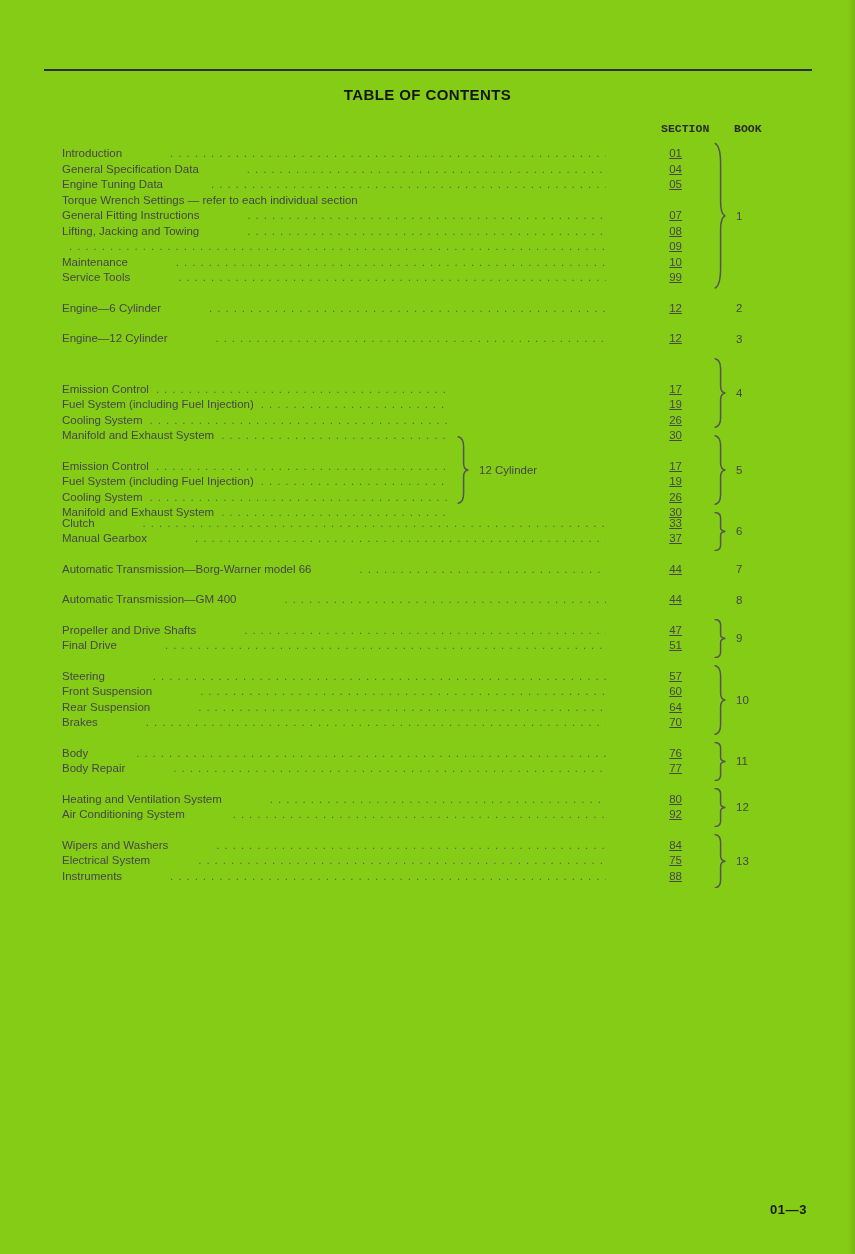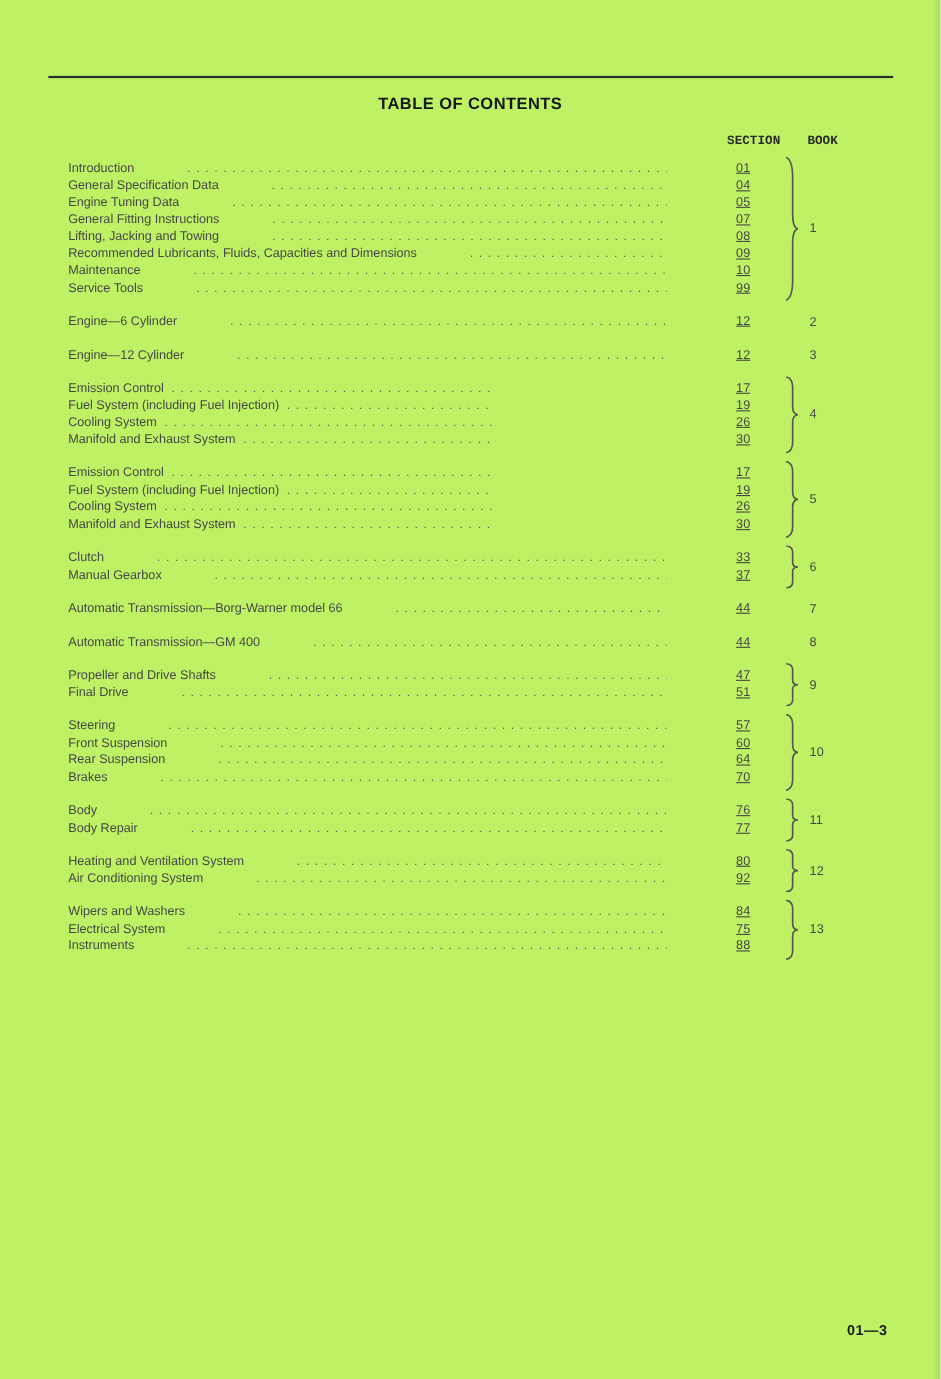--- a/index.html
+++ b/index.html
@@ -7,7 +7,7 @@
     position:relative;
     width:855px; height:1254px;
     margin:0 auto;
-    background:#bef264;
+    background:#84cc16;
     font-family:"Liberation Sans", sans-serif;
     color:#474747;
     overflow:hidden;

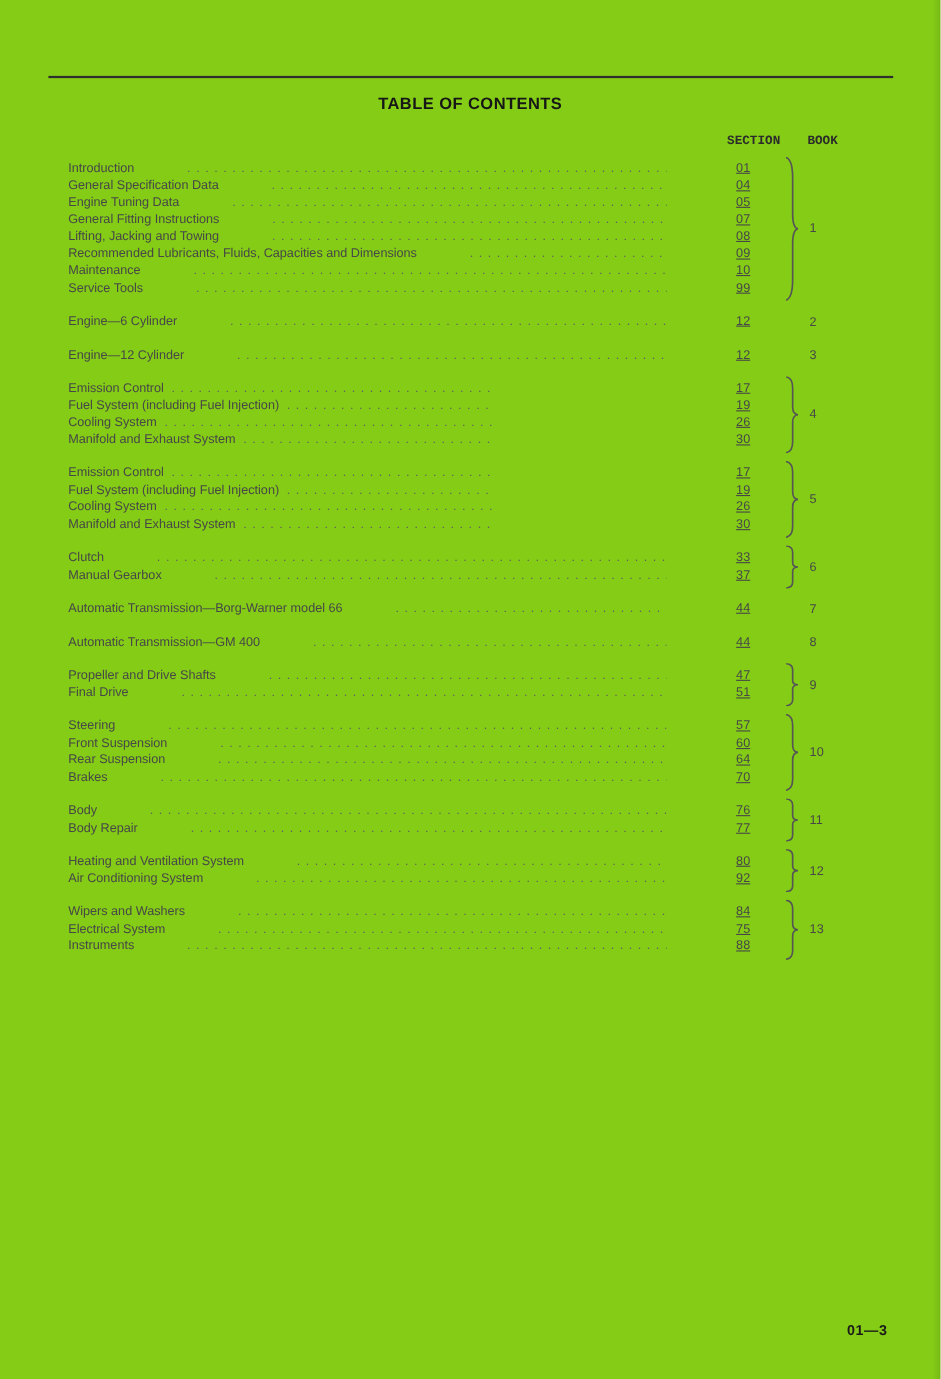--- a/index.html
+++ b/index.html
@@ -109,6 +109,9 @@
           <span class="sec">05</span>
         </div>
         <div class="row">
+          <span class="lbl">Torque Wrench Settings — refer to each individual section</span>
+        </div>
+        <div class="row">
           <span class="lbl">General Fitting Instructions</span>
           <span class="leader">........................................................................................................................................................................................................</span>
           <span class="sec">07</span>

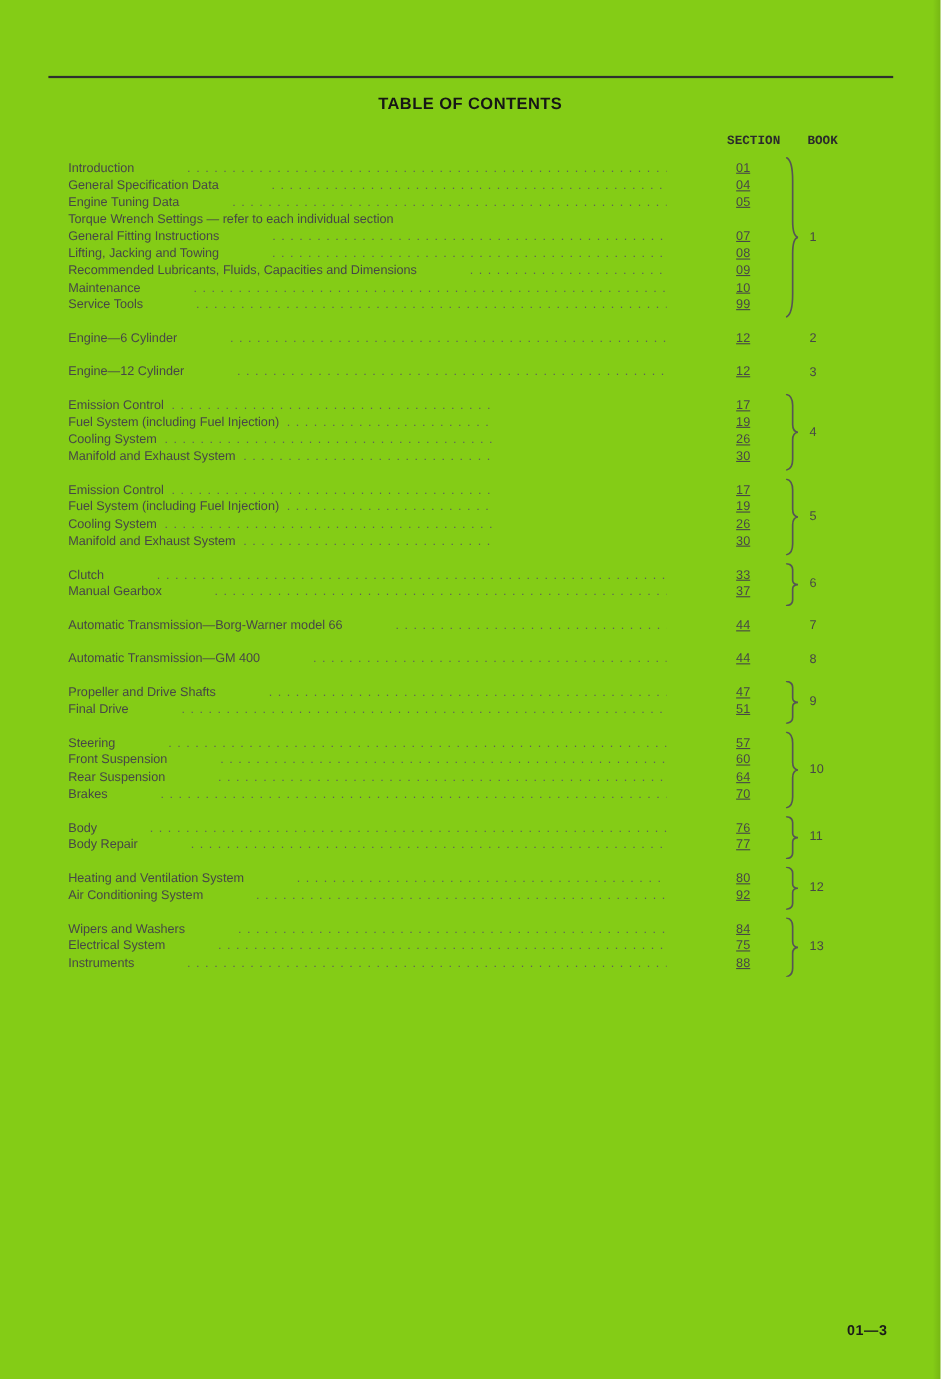--- a/index.html
+++ b/index.html
@@ -122,7 +122,6 @@
           <span class="sec">08</span>
         </div>
         <div class="row">
-          <span class="lbl">Recommended Lubricants, Fluids, Capacities and Dimensions</span>
           <span class="leader">........................................................................................................................................................................................................</span>
           <span class="sec">09</span>
         </div>

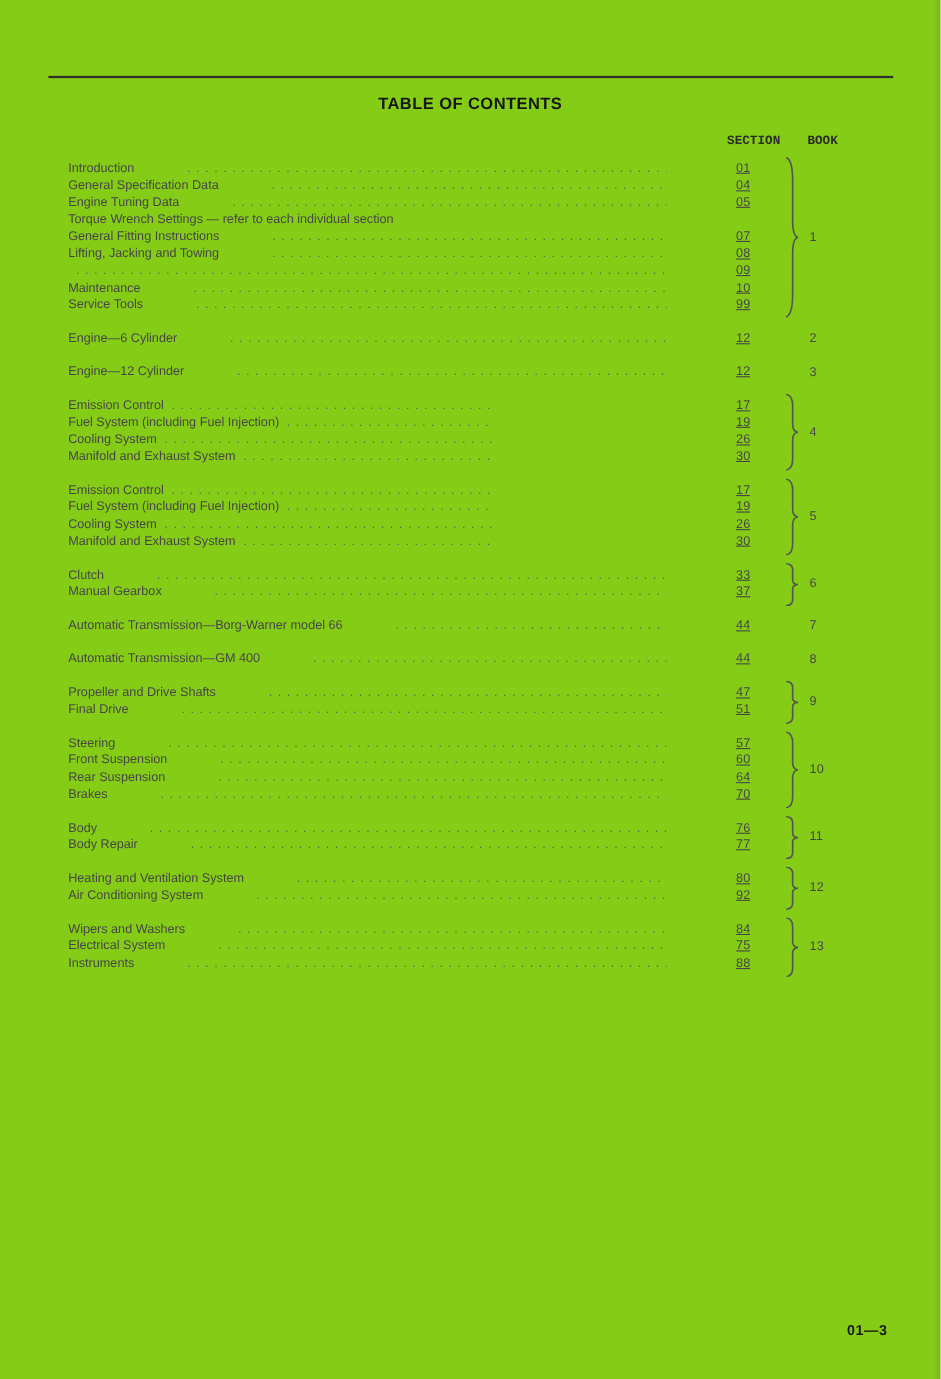--- a/index.html
+++ b/index.html
@@ -57,7 +57,7 @@
   .spacer{ flex:1 1 0; }
 
   
-  .cell1{ flex:0 0 393px; display:flex; align-items:center; min-width:0; }
+  .cell1{ flex:0 0 393px; display:flex; align-items:center; min-width:0;margin-top:20px; }
   .cell1 .leader{ flex:1 1 0; }
 
   .cluster{

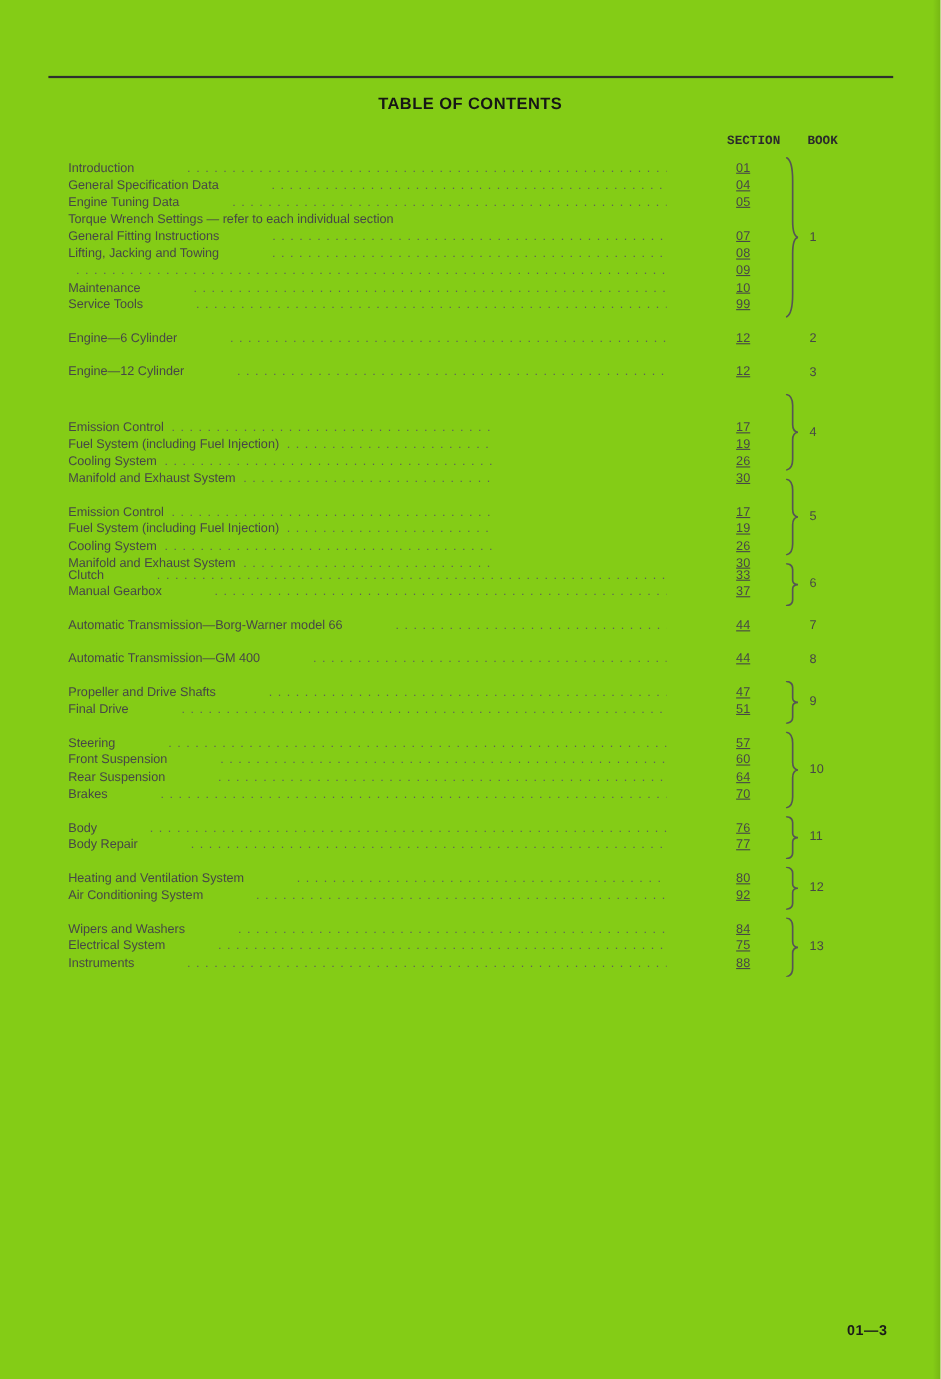--- a/index.html
+++ b/index.html
@@ -237,6 +237,12 @@
           <span class="spacer"></span>
           <span class="sec">30</span>
         </div>
+        <div class="cluster">
+          <svg class="brace" viewBox="0 0 20 100" preserveAspectRatio="none">
+            <path d="M2 1 C9 2.5 11 7 11 15 L11 40 C11 46 13 49.5 19 50 C13 50.5 11 54 11 60 L11 85 C11 93 9 97.5 2 99" fill="none" stroke="#555555" stroke-width="1.5" vector-effect="non-scaling-stroke" stroke-linecap="round"></path>
+          </svg>
+          <span class="clabel">12 Cylinder</span>
+        </div>
         <div class="book-assy">
           <svg class="brace" viewBox="0 0 20 100" preserveAspectRatio="none">
             <path d="M2 1 C9 2.5 11 7 11 15 L11 40 C11 46 13 49.5 19 50 C13 50.5 11 54 11 60 L11 85 C11 93 9 97.5 2 99" fill="none" stroke="#555555" stroke-width="1.5" vector-effect="non-scaling-stroke" stroke-linecap="round"></path>

